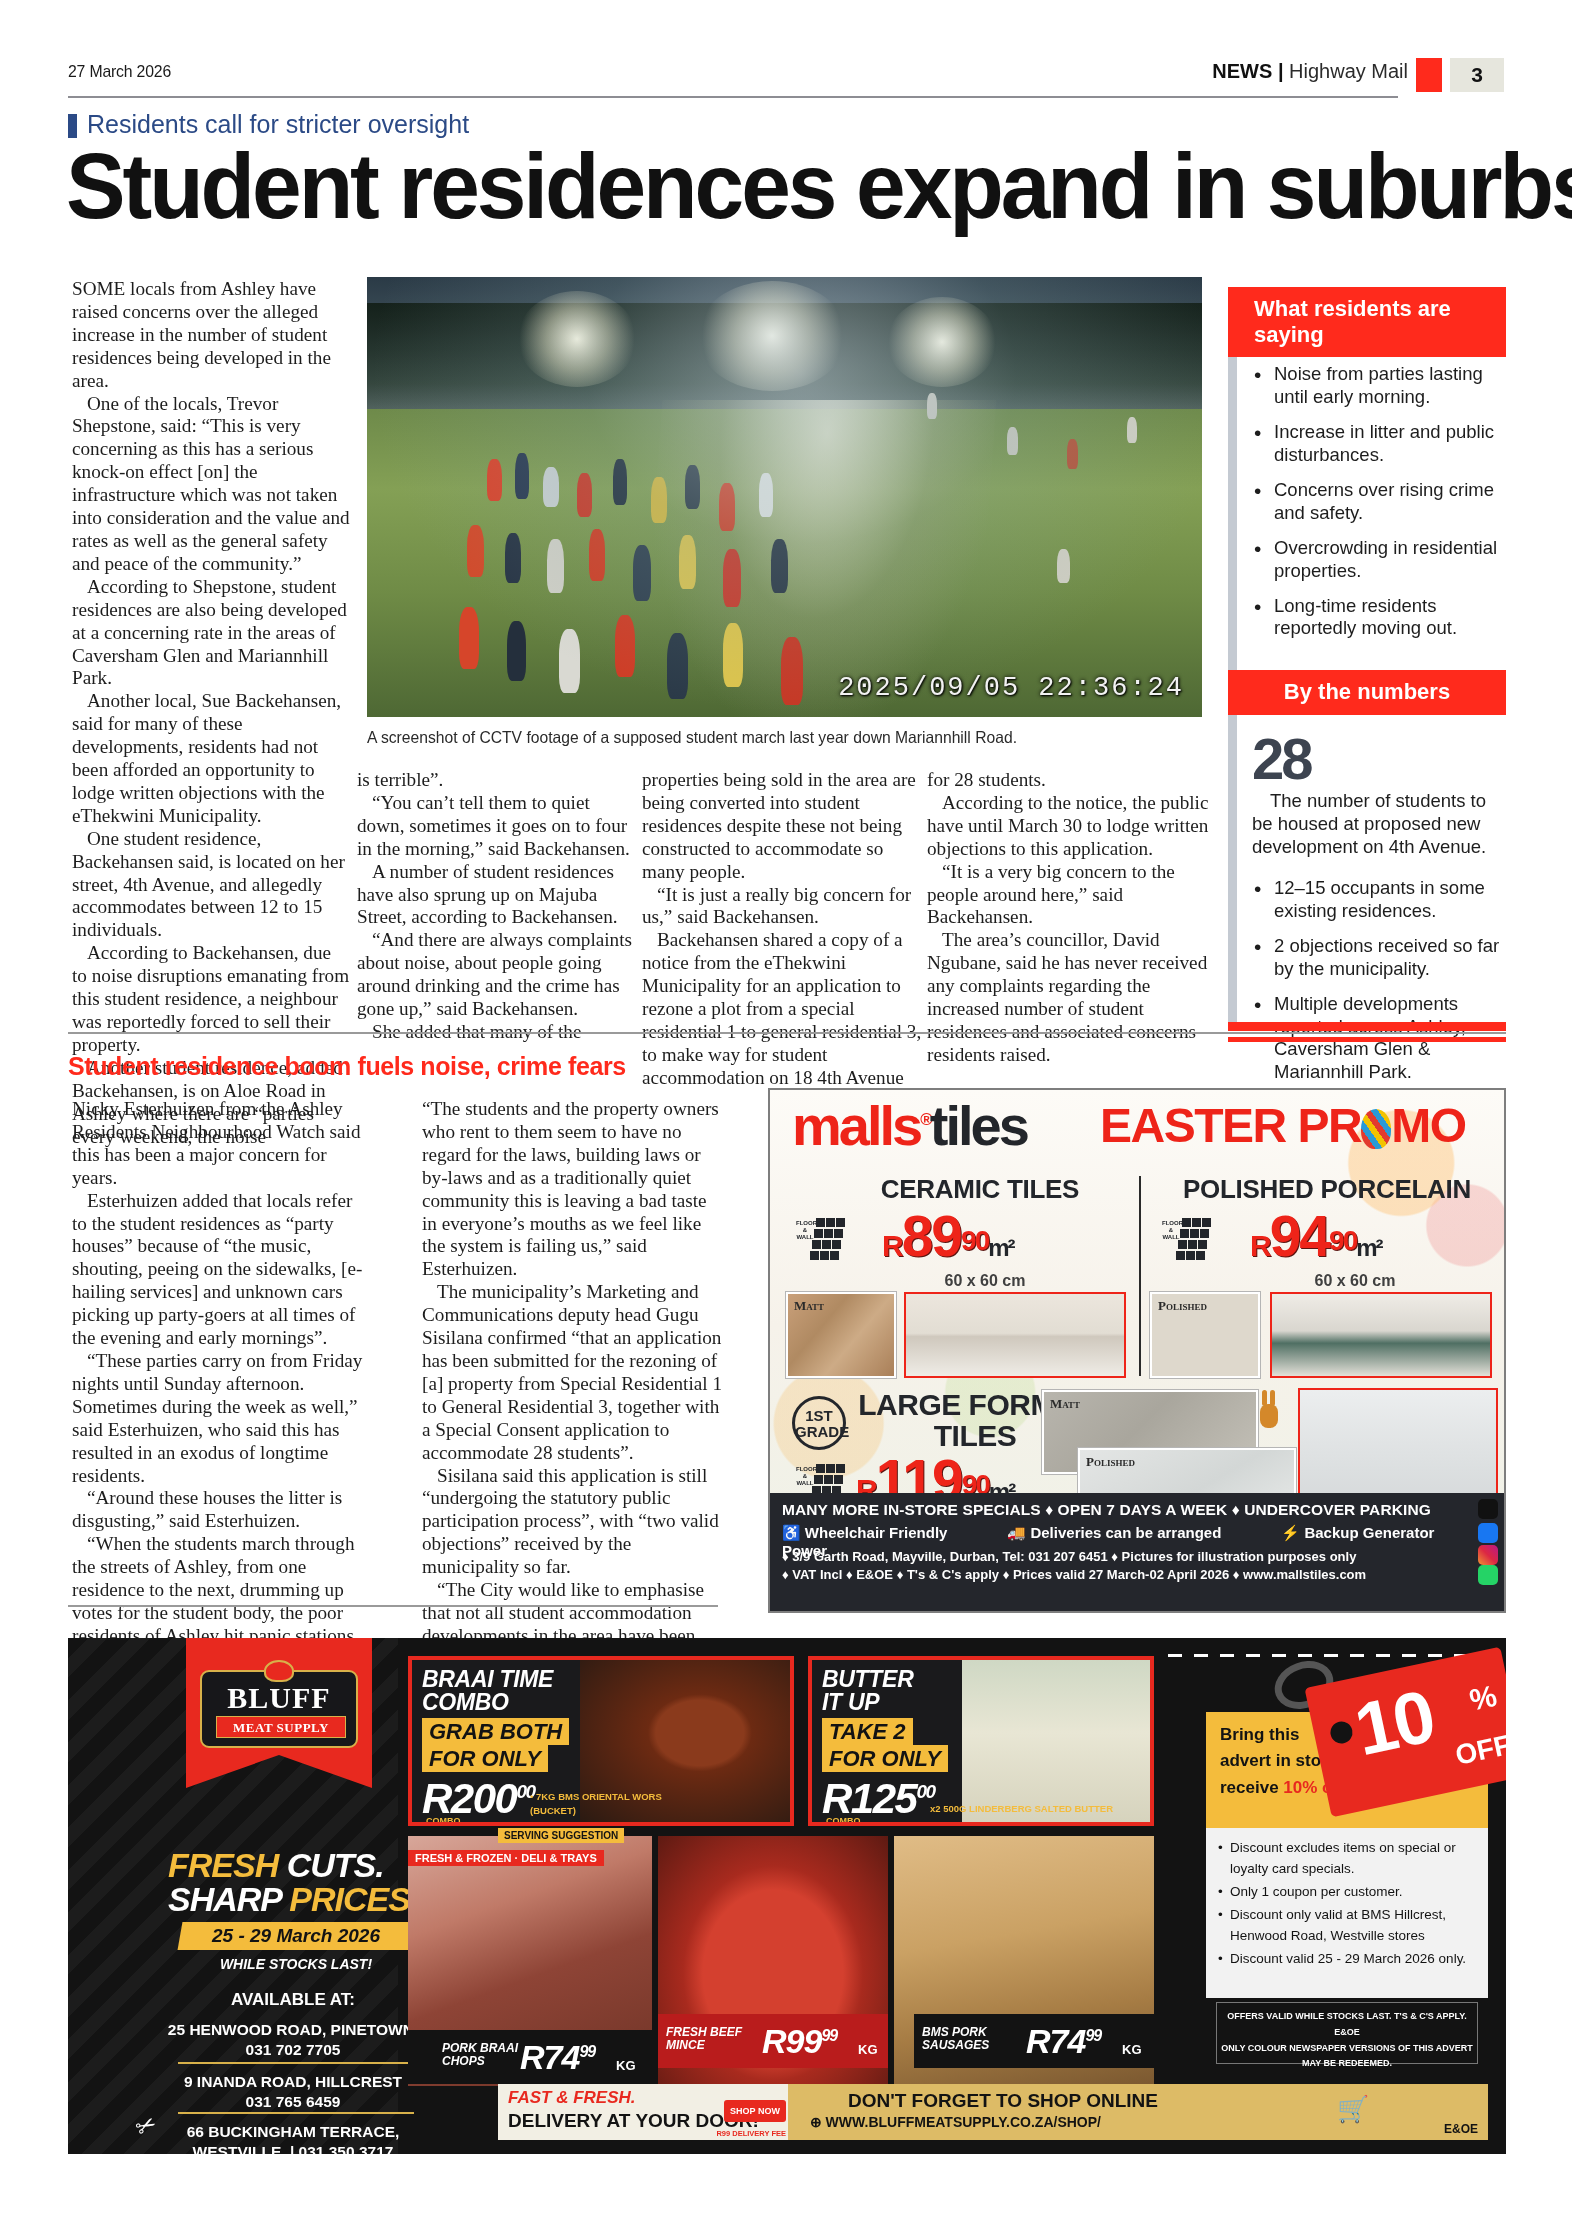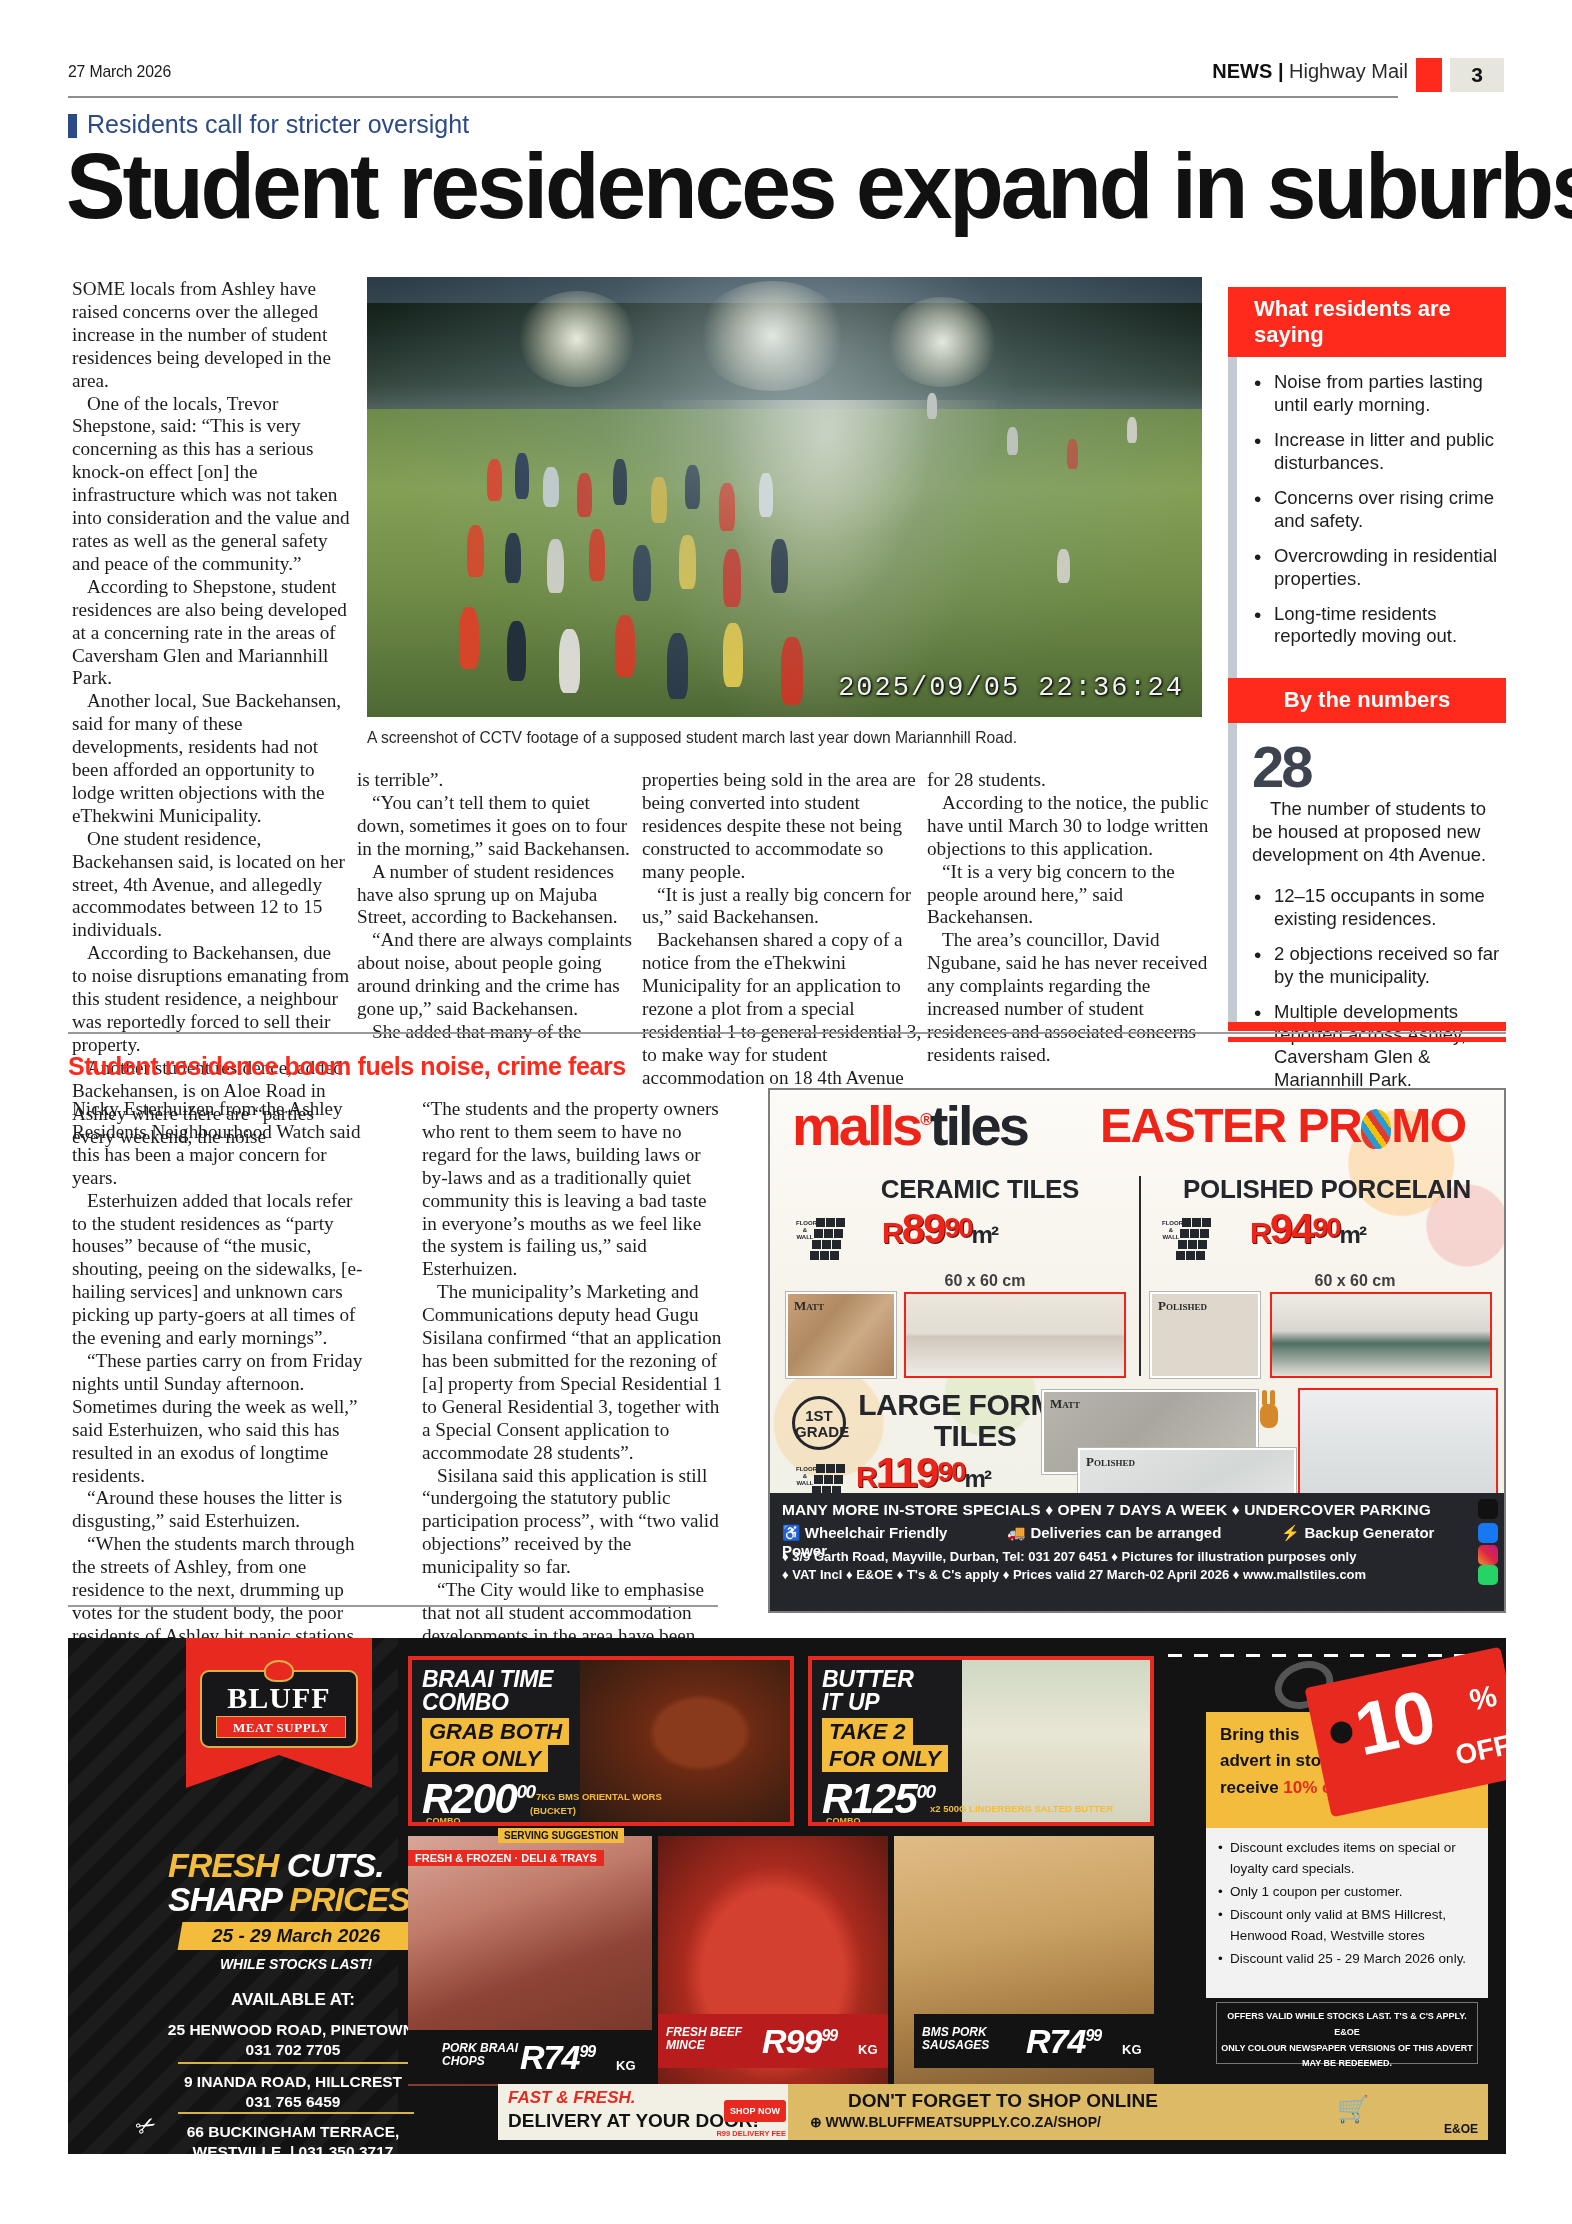--- a/index.html
+++ b/index.html
@@ -58,7 +58,7 @@
   .rail-vline{position:absolute;left:1228px;top:330px;width:9px;height:692px;background:#c4cad2;}
   .rbox-hd{background:#ff2a1c;color:#fff;font-family:"Liberation Sans",sans-serif;font-weight:bold;
            font-size:22px;line-height:1.16;padding:9px 12px 10px 26px;}
-  .rbody{padding:14px 4px 4px 24px;font-family:"Liberation Sans",sans-serif;font-size:18.5px;
+  .rbody{padding:6px 4px 4px 24px;font-family:"Liberation Sans",sans-serif;font-size:18.5px;
          line-height:1.24;color:#1d1d1d;}
   .rbody ul{margin:0;padding:0;list-style:none;}
   .rbody li{position:relative;padding-left:22px;margin-bottom:12px;}

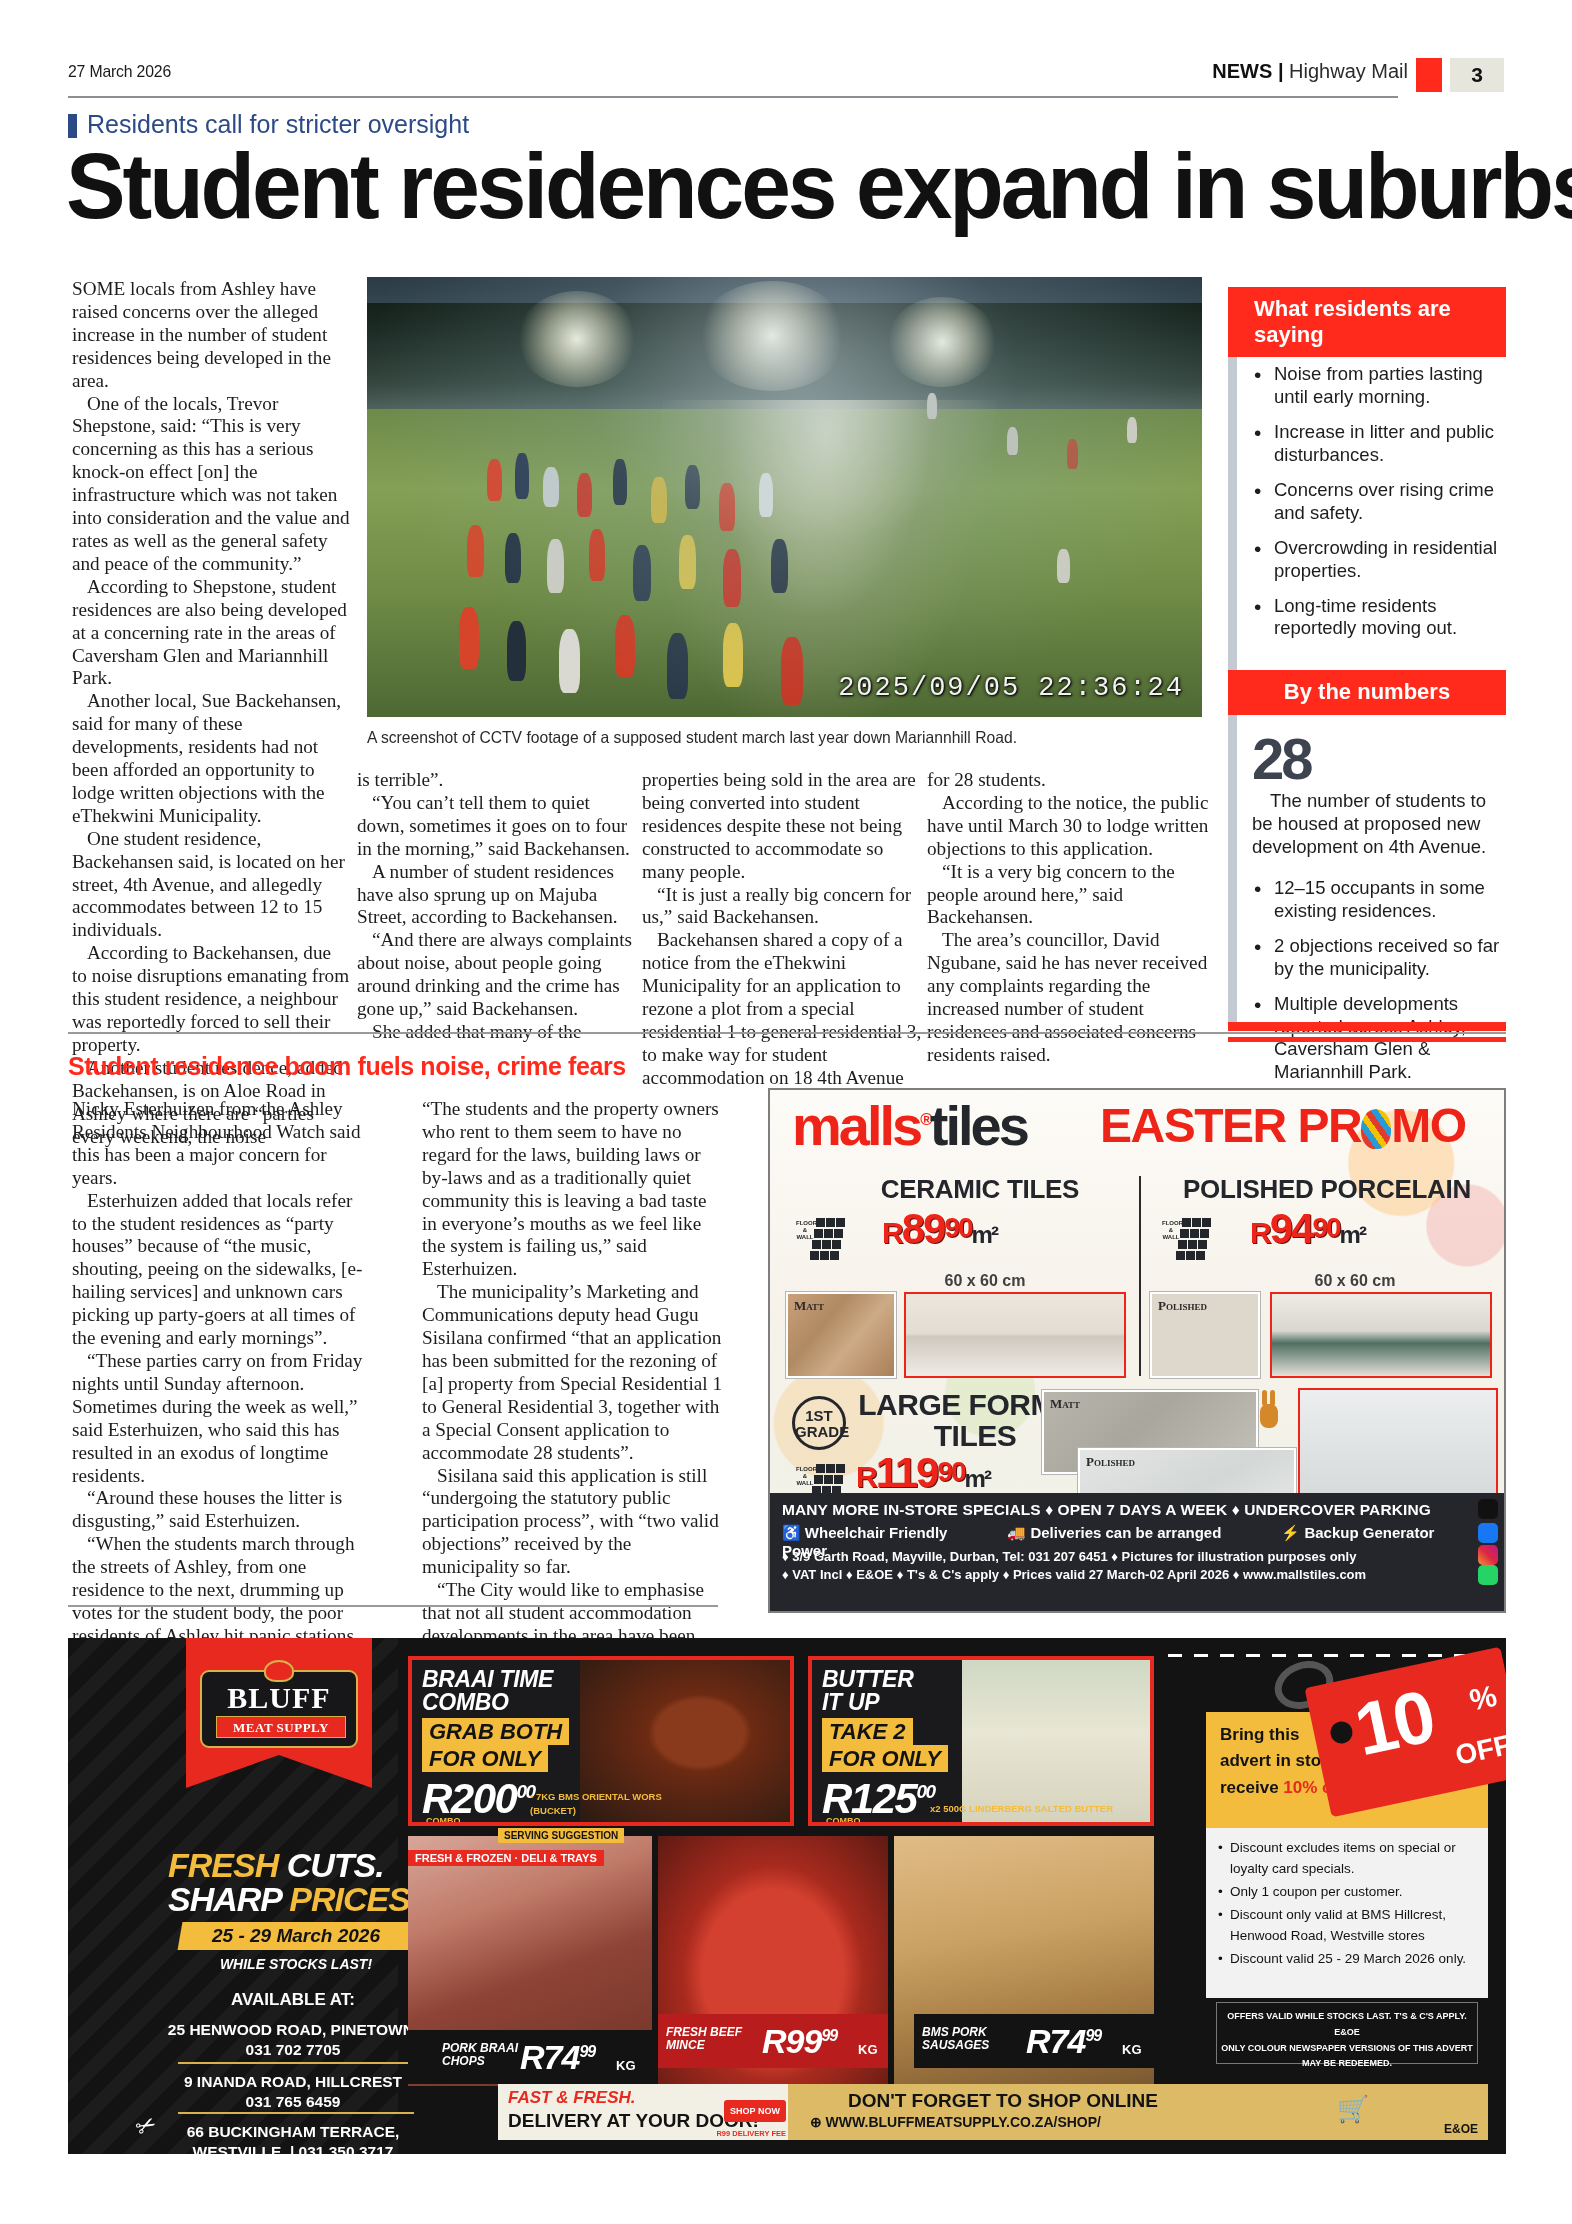--- a/index.html
+++ b/index.html
@@ -101,7 +101,7 @@
   .tl-price{position:absolute;font-family:"Liberation Sans",sans-serif;font-weight:bold;color:#ee2419;
             line-height:1;letter-spacing:-2px;text-shadow:1px 1px 0 #5a1410;}
   .tl-price .r{font-size:30px;}
-  .tl-price .n{font-size:42px;}
+  .tl-price .n{font-size:57px;}
   .tl-price .c{font-size:28px;vertical-align:super;}
   .tl-price .m{font-size:24px;color:#23262b;text-shadow:none;}
   .tl-dim{position:absolute;font-family:"Liberation Sans",sans-serif;font-weight:bold;font-size:16px;color:#404040;text-align:center;}

